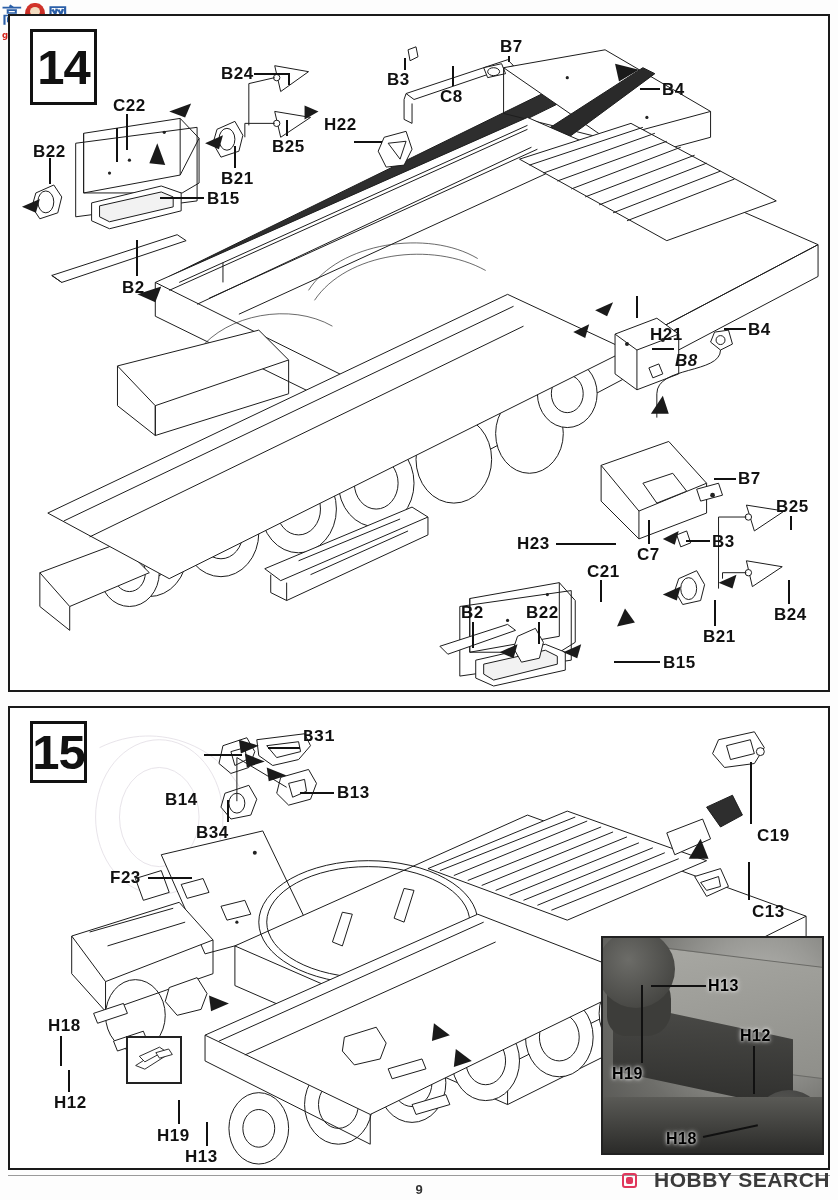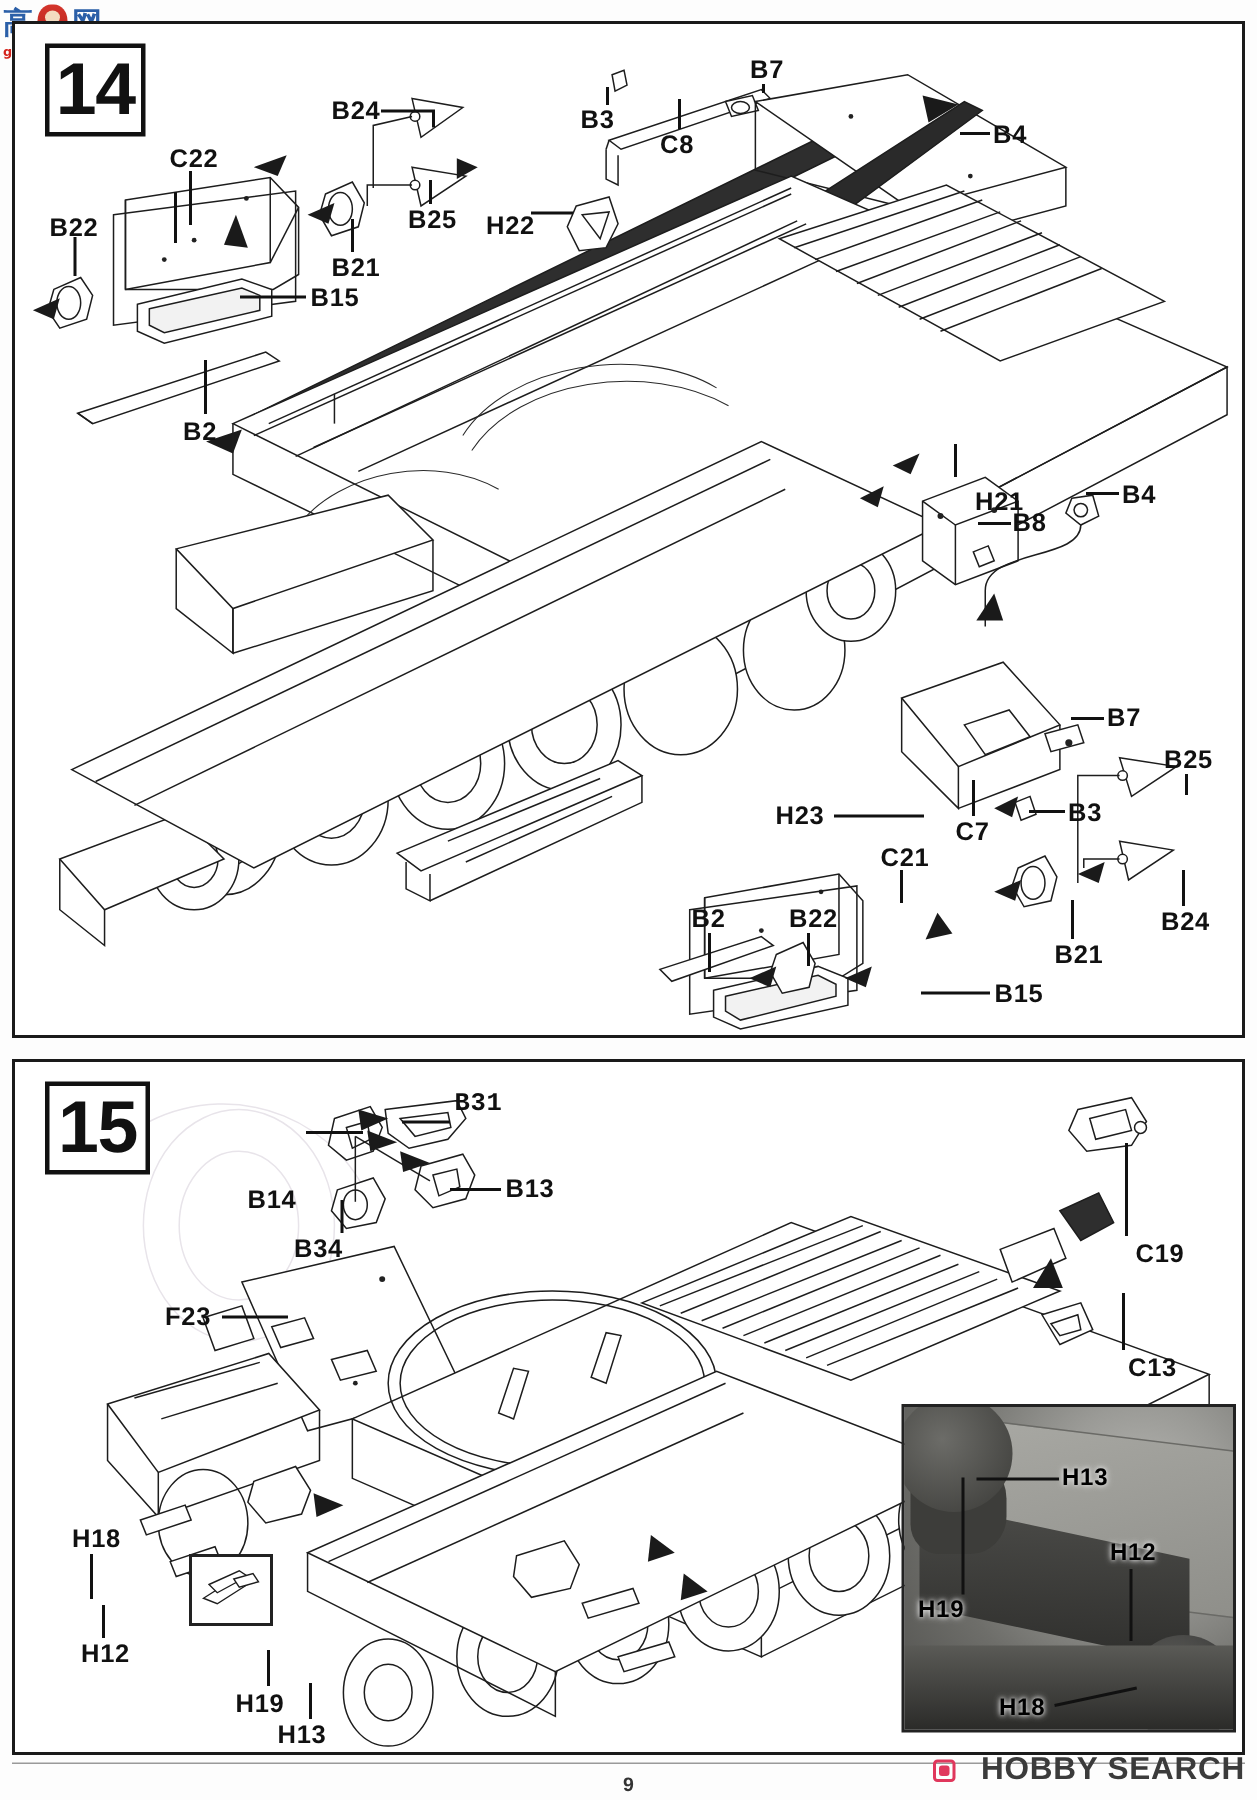--- a/index.html
+++ b/index.html
@@ -32,7 +32,7 @@
     letter-spacing:-1px;
     box-sizing:border-box;
   }
-  #badge-14{left:30px;top:29px;width:67px;height:62px;font-size:49px;text-align:center;}
+  #badge-14{left:30px;top:29px;width:67px;height:76px;font-size:49px;text-align:center;}
   #badge-15{left:30px;top:721px;width:70px;height:62px;font-size:49px;}
 
   

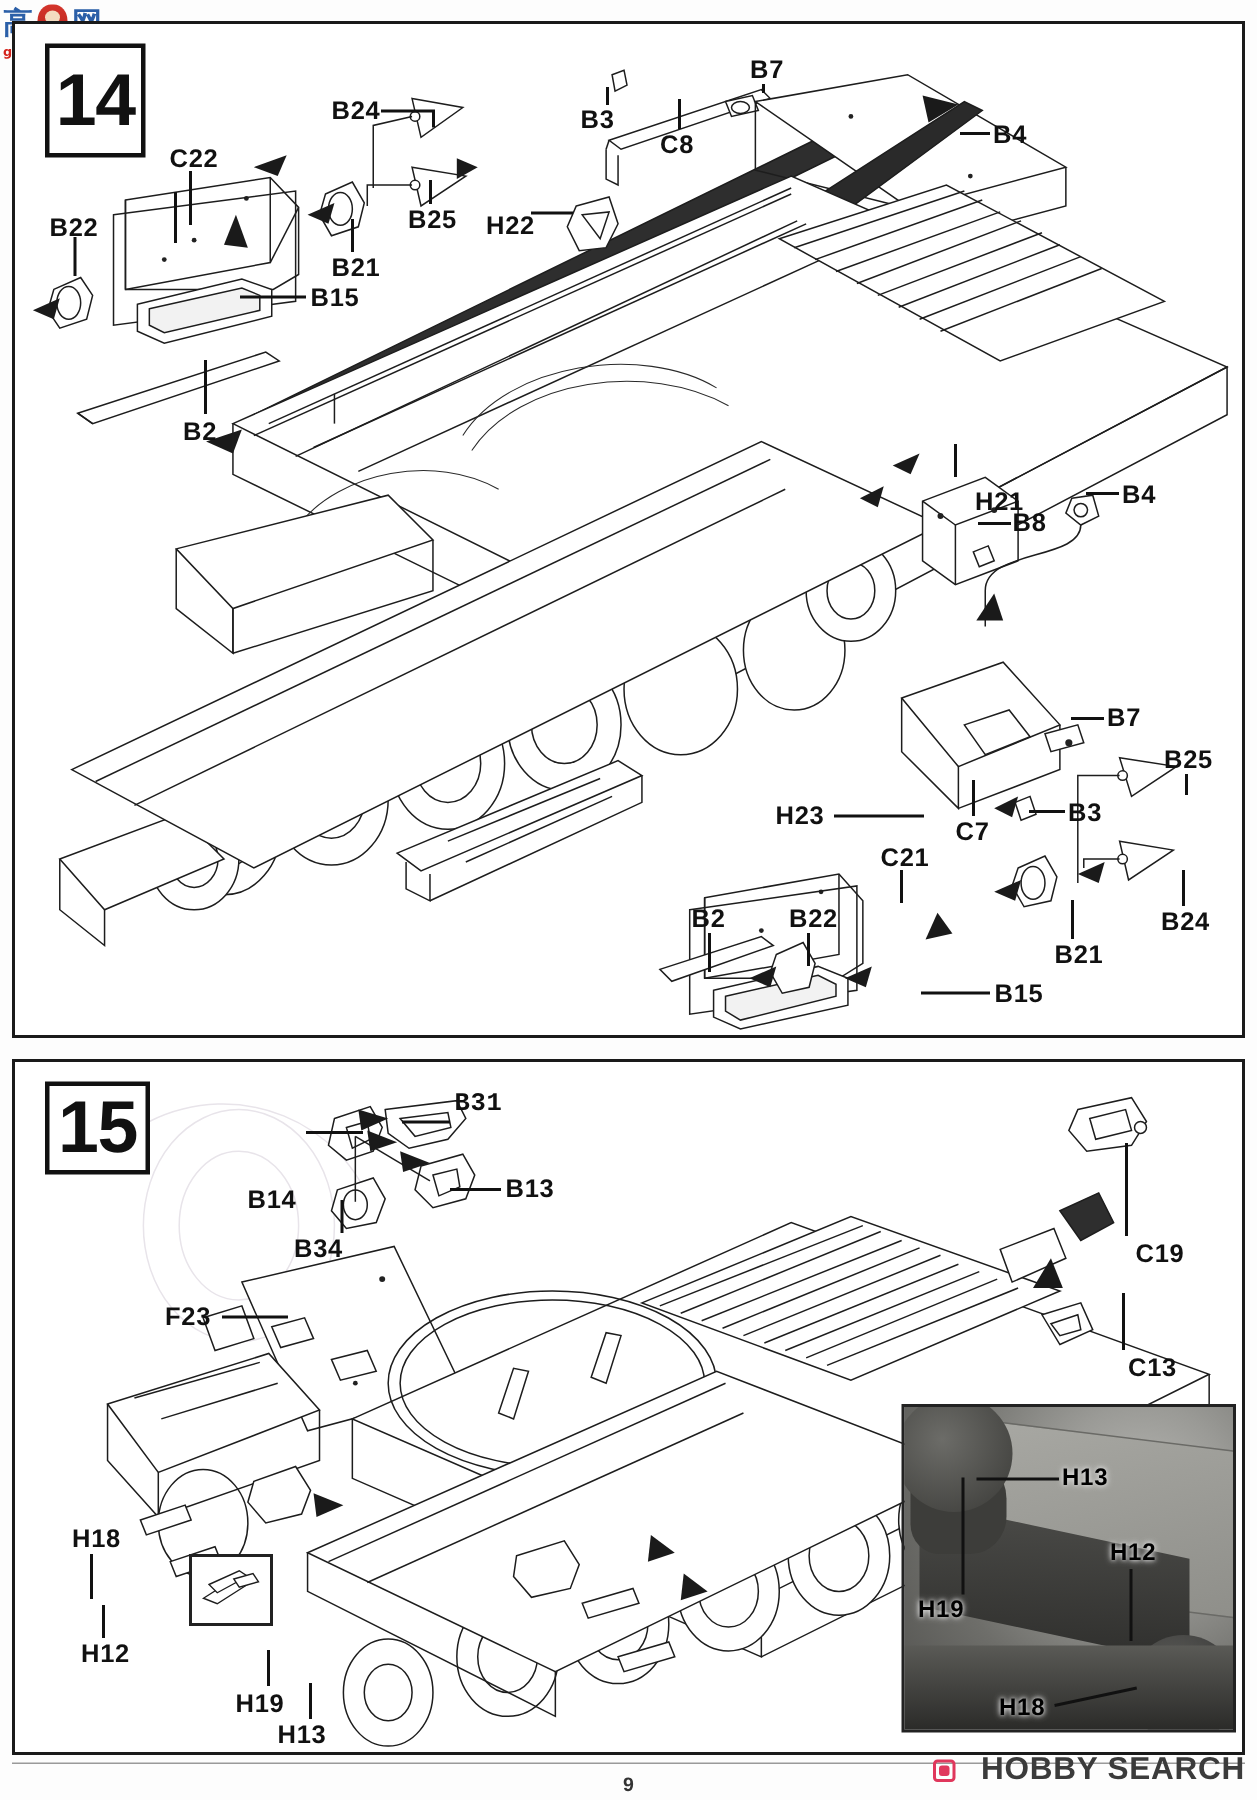--- a/index.html
+++ b/index.html
@@ -427,7 +427,7 @@
   <div class="lbl" style="left:221px;top:170px;">B21</div>
   <div class="lbl" style="left:207px;top:190px;">B15</div>
   <div class="lbl" style="left:122px;top:279px;">B2</div>
-  <div class="lbl" style="left:324px;top:142px;">H22</div>
+  <div class="lbl" style="left:324px;top:116px;">H22</div>
   <div class="lbl" style="left:387px;top:71px;">B3</div>
   <div class="lbl" style="left:440px;top:88px;">C8</div>
   <div class="lbl" style="left:500px;top:38px;">B7</div>

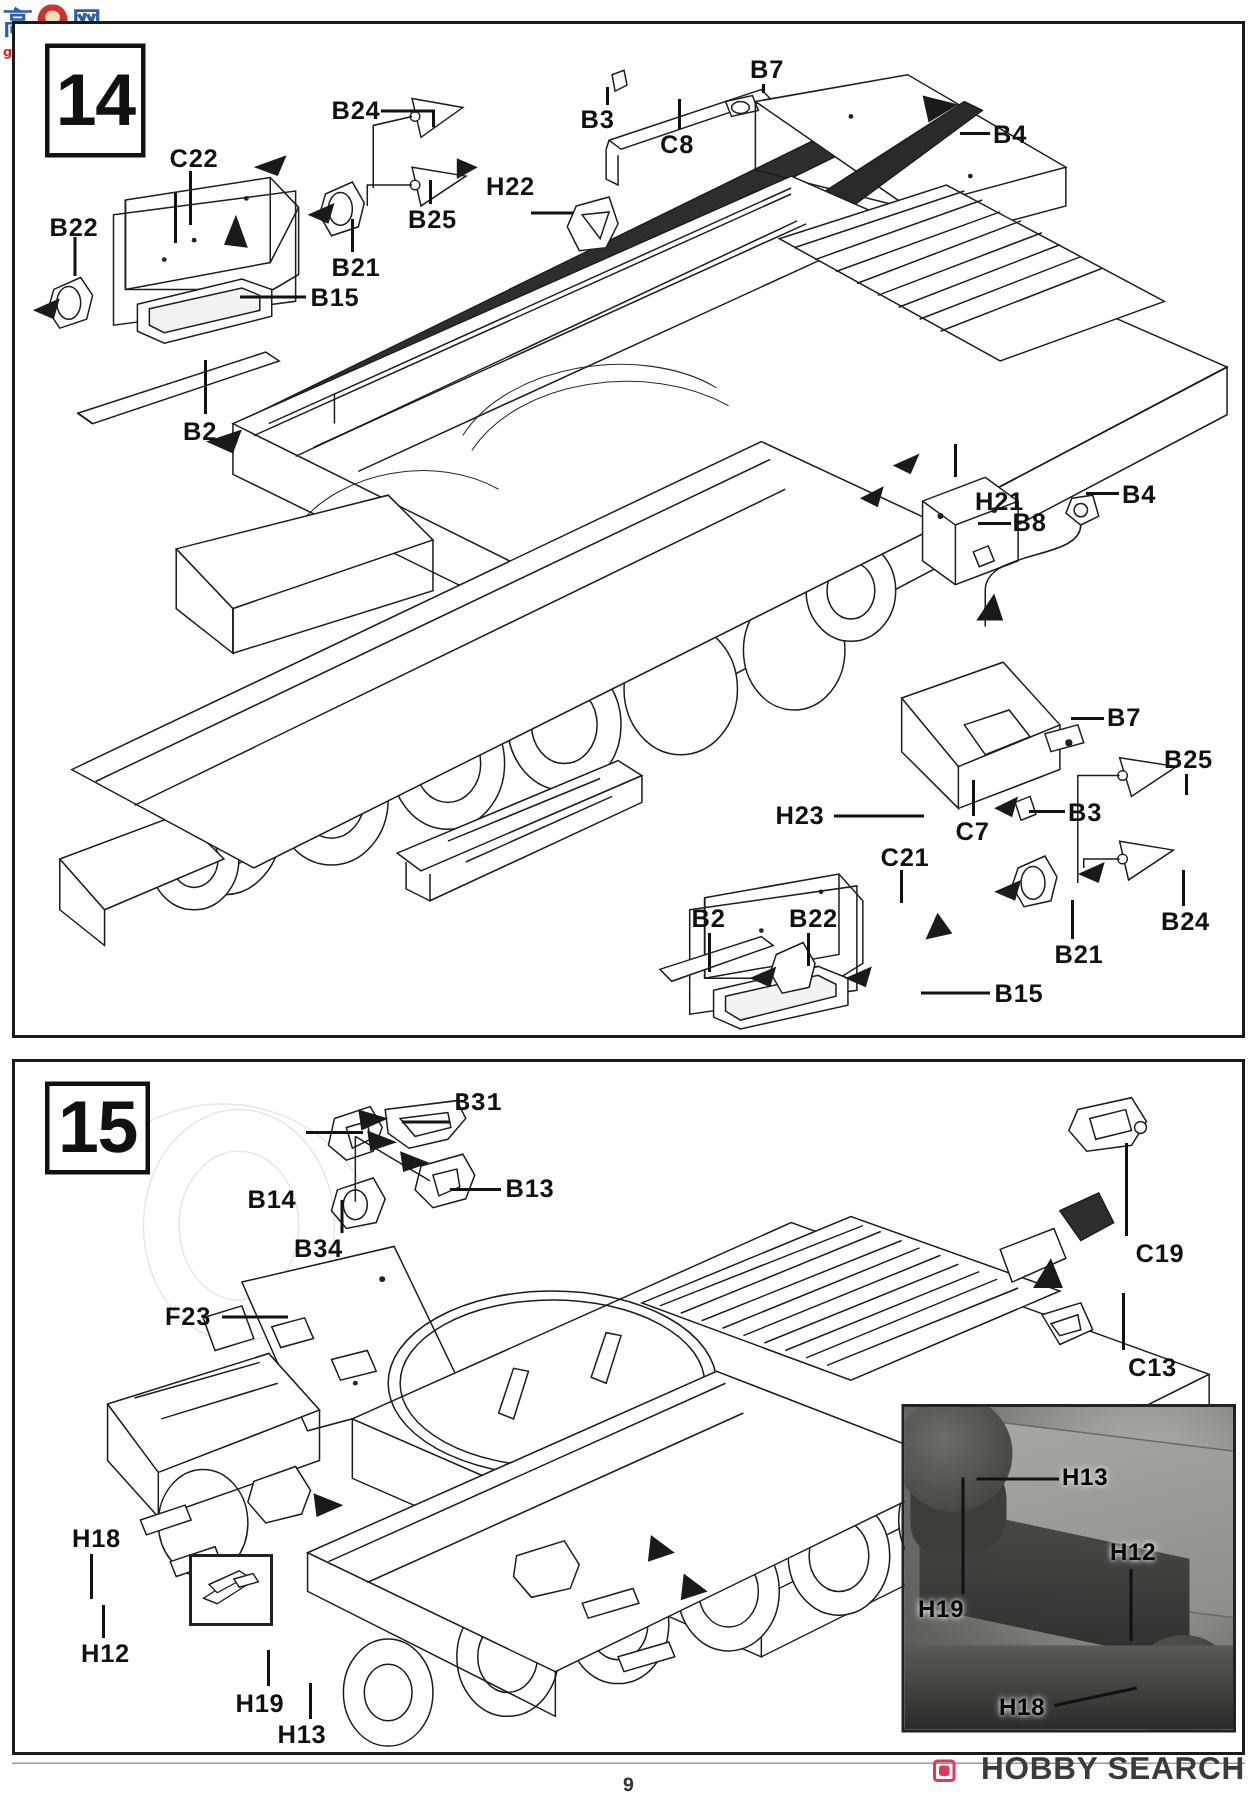--- a/index.html
+++ b/index.html
@@ -433,7 +433,7 @@
   <div class="lbl" style="left:500px;top:38px;">B7</div>
   <div class="lbl" style="left:662px;top:81px;">B4</div>
   <div class="lbl" style="left:650px;top:287px;margin-top:39px;">H21</div>
-  <div class="lbl" style="left:675px;top:340px;">B8</div>
+  <div class="lbl" style="left:675px;top:352px;font-style:italic;">B8</div>
   <div class="lbl" style="left:748px;top:321px;">B4</div>
   <div class="lbl" style="left:738px;top:470px;">B7</div>
   <div class="lbl" style="left:517px;top:535px;">H23</div>

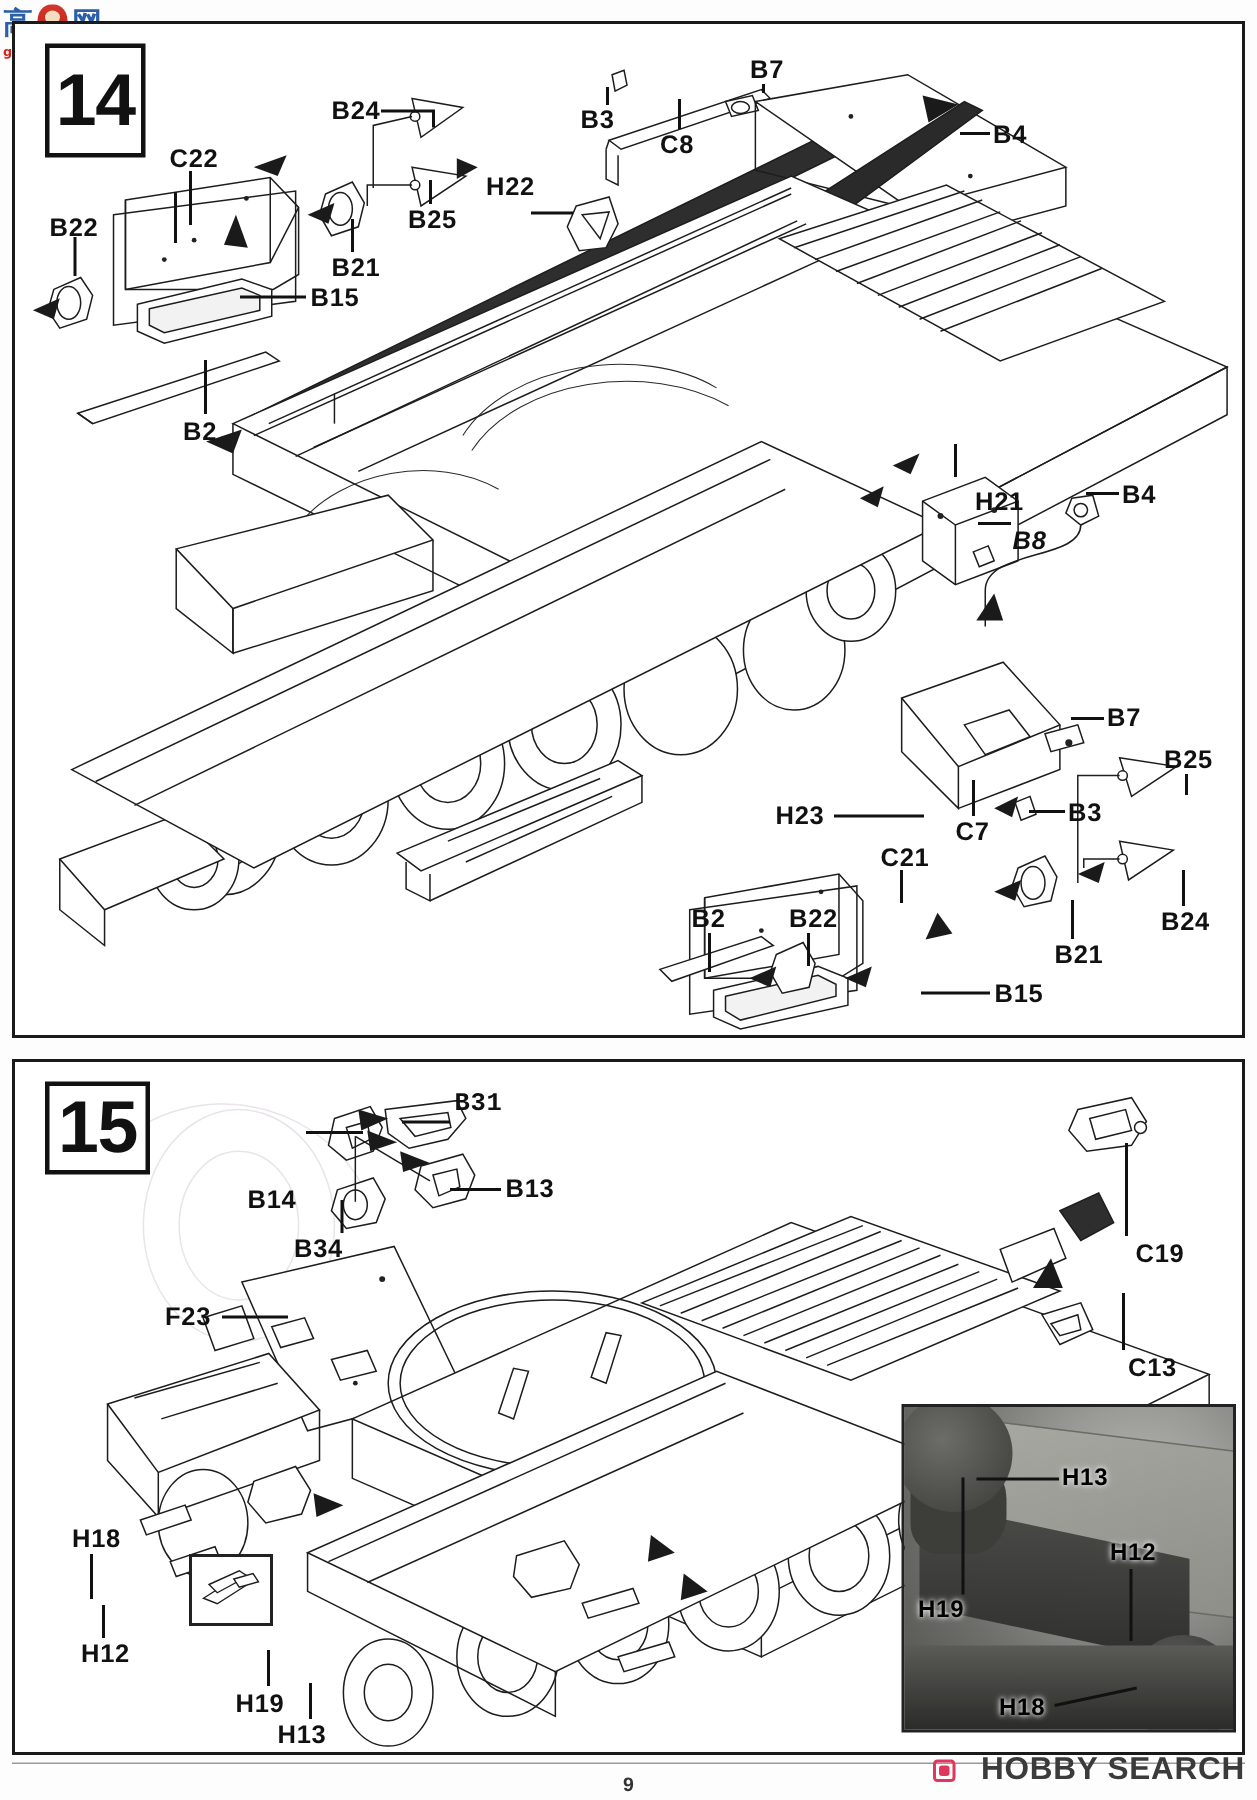--- a/index.html
+++ b/index.html
@@ -33,7 +33,7 @@
     box-sizing:border-box;
   }
   #badge-14{left:30px;top:29px;width:67px;height:76px;font-size:49px;text-align:center;}
-  #badge-15{left:30px;top:721px;width:70px;height:62px;font-size:49px;}
+  #badge-15{left:30px;top:721px;width:57px;height:62px;font-size:49px;}
 
   
   .lbl{

